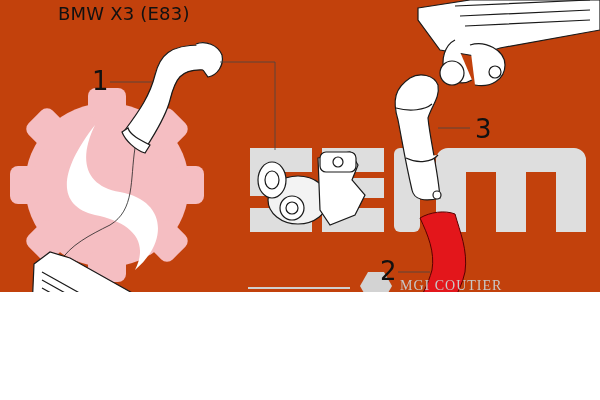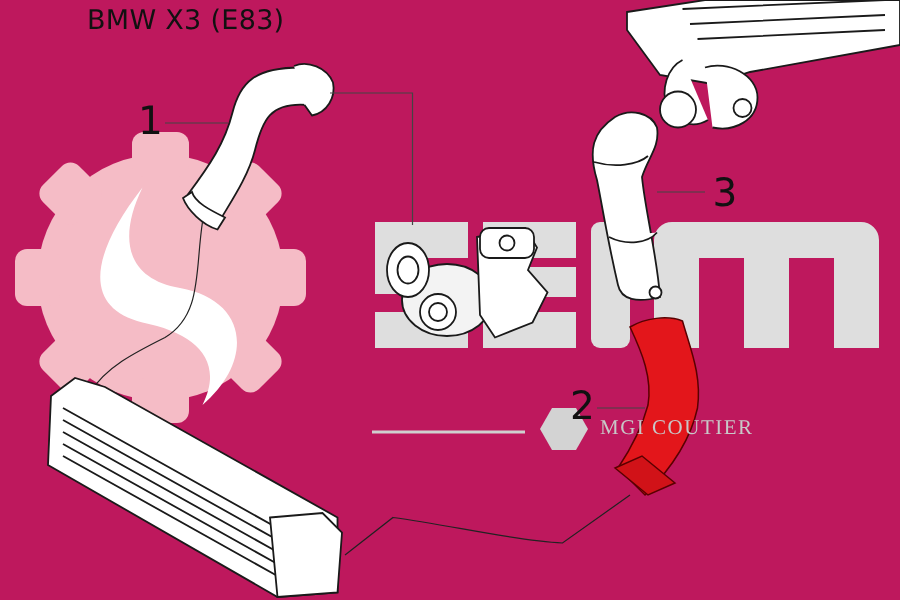--- a/index.html
+++ b/index.html
@@ -4,8 +4,8 @@
 <style>
   html, body { margin: 0; padding: 0; background: #ffffff; }
   #canvas {
-    position: relative; width: 600px; height: 400px; overflow: hidden;
-    background: #be185d; font-family: "DejaVu Sans", "Liberation Sans", sans-serif;
+    position: relative; width: 600px; height: 292px; overflow: hidden;
+    background: #c2410c; font-family: "DejaVu Sans", "Liberation Sans", sans-serif;
   }
   svg.layer { position: absolute; left: 0; top: 0; width: 600px; height: 400px; }
   .title {

